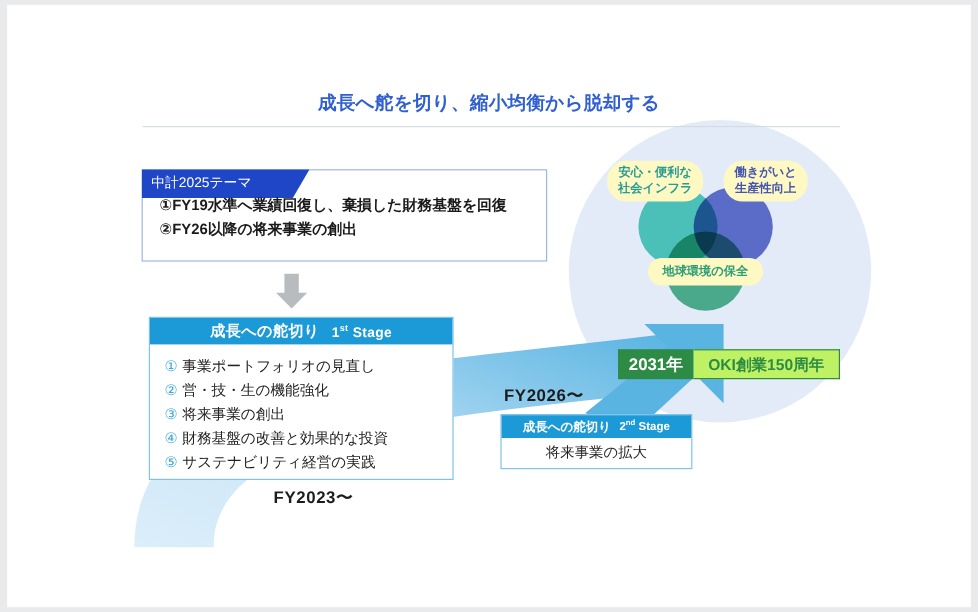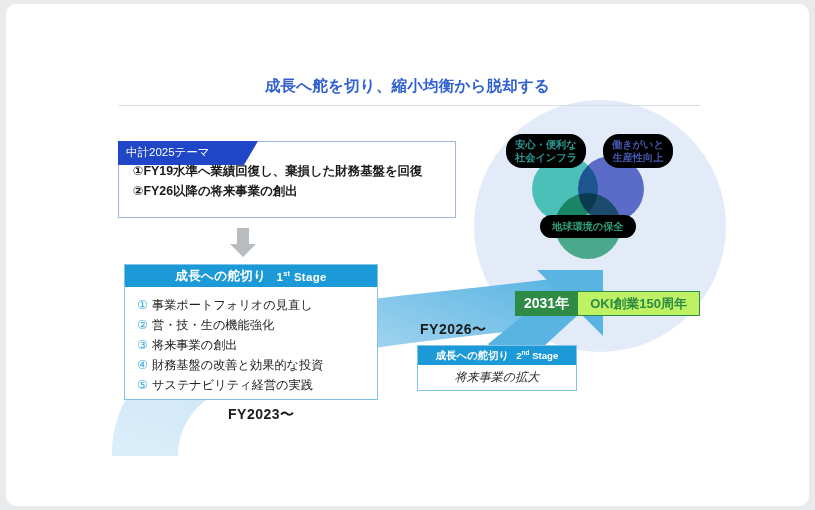--- a/index.html
+++ b/index.html
@@ -20,7 +20,7 @@
     width: 803px;
     height: 502px;
     background: #ffffff;
-    border-radius: 10px;
+    border-radius: 0;
     overflow: hidden;
   }
 

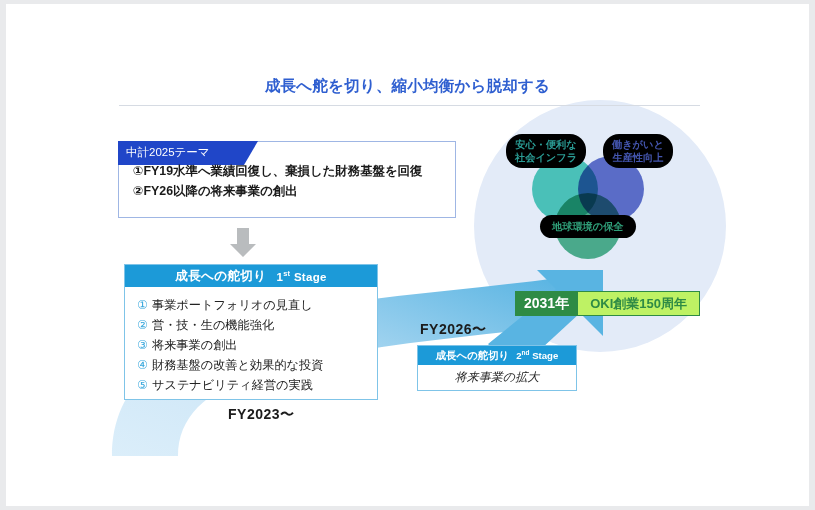--- a/index.html
+++ b/index.html
@@ -246,7 +246,7 @@
 
   .pill {
     position: absolute;
-    background: #000000;
+    background: #fef9c3;
     border-radius: 16px;
     font-size: 10.2px;
     font-weight: bold;

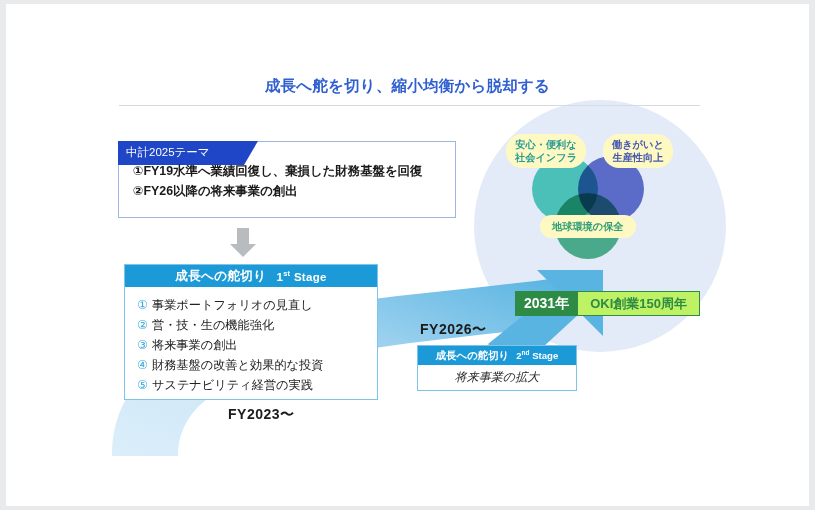--- a/index.html
+++ b/index.html
@@ -220,7 +220,6 @@
     justify-content: center;
     font-size: 12px;
     color: #1f1f1f;
-    font-style: italic;
   }
 
   

